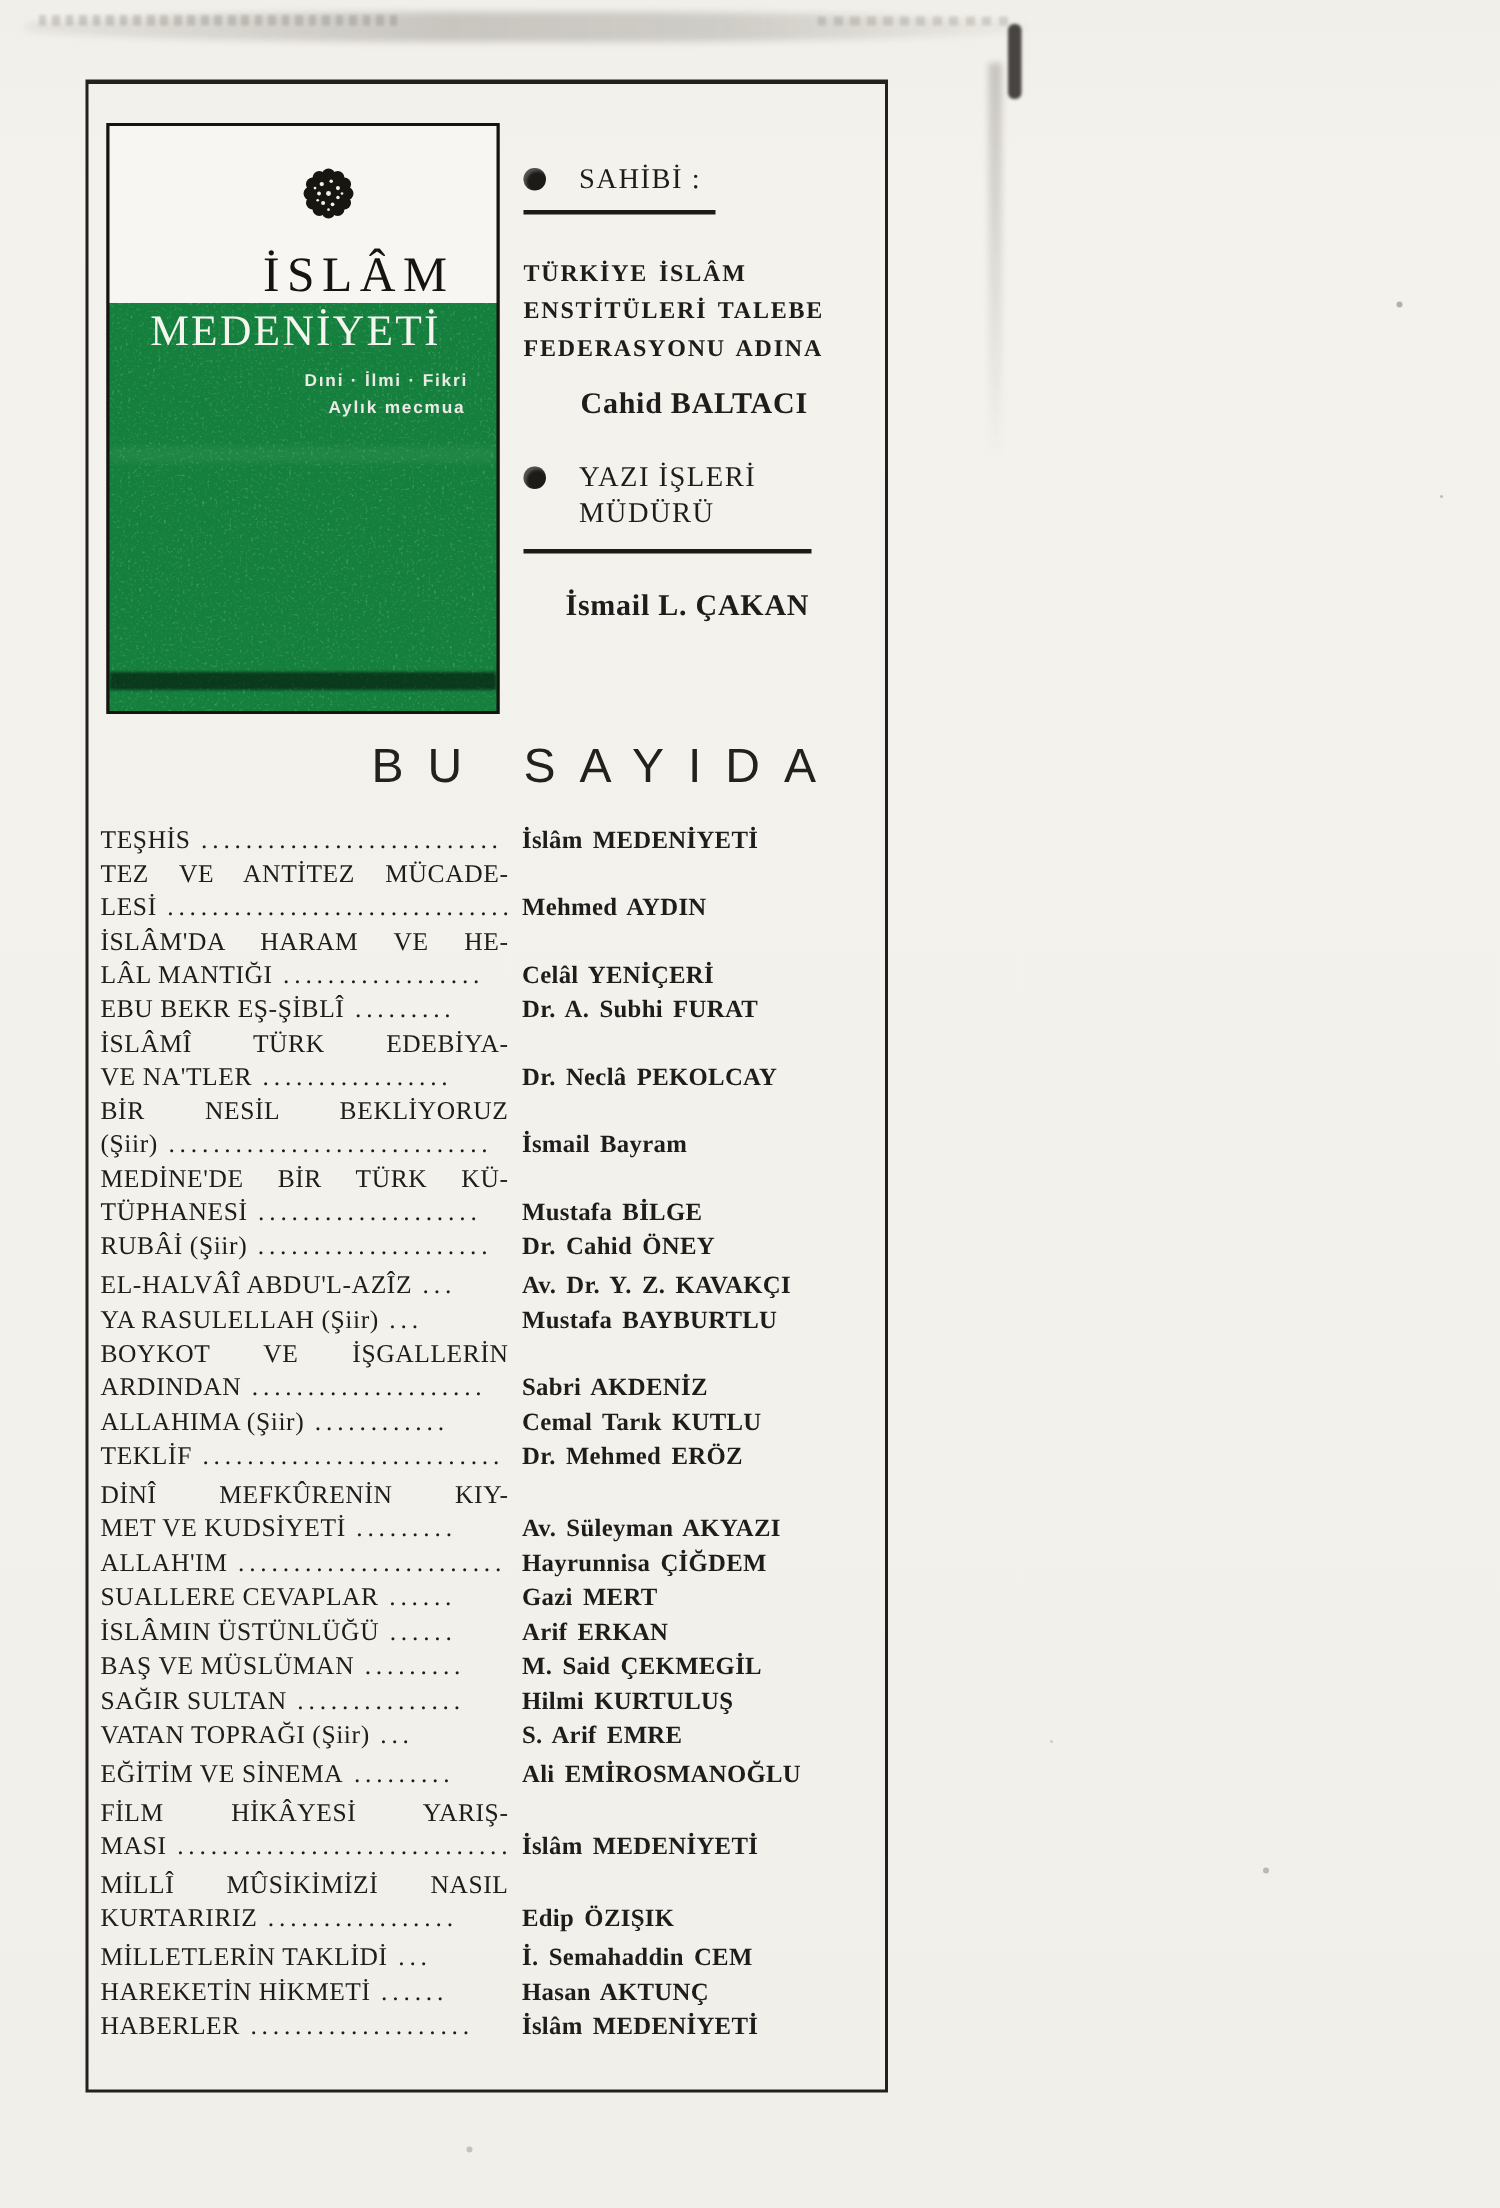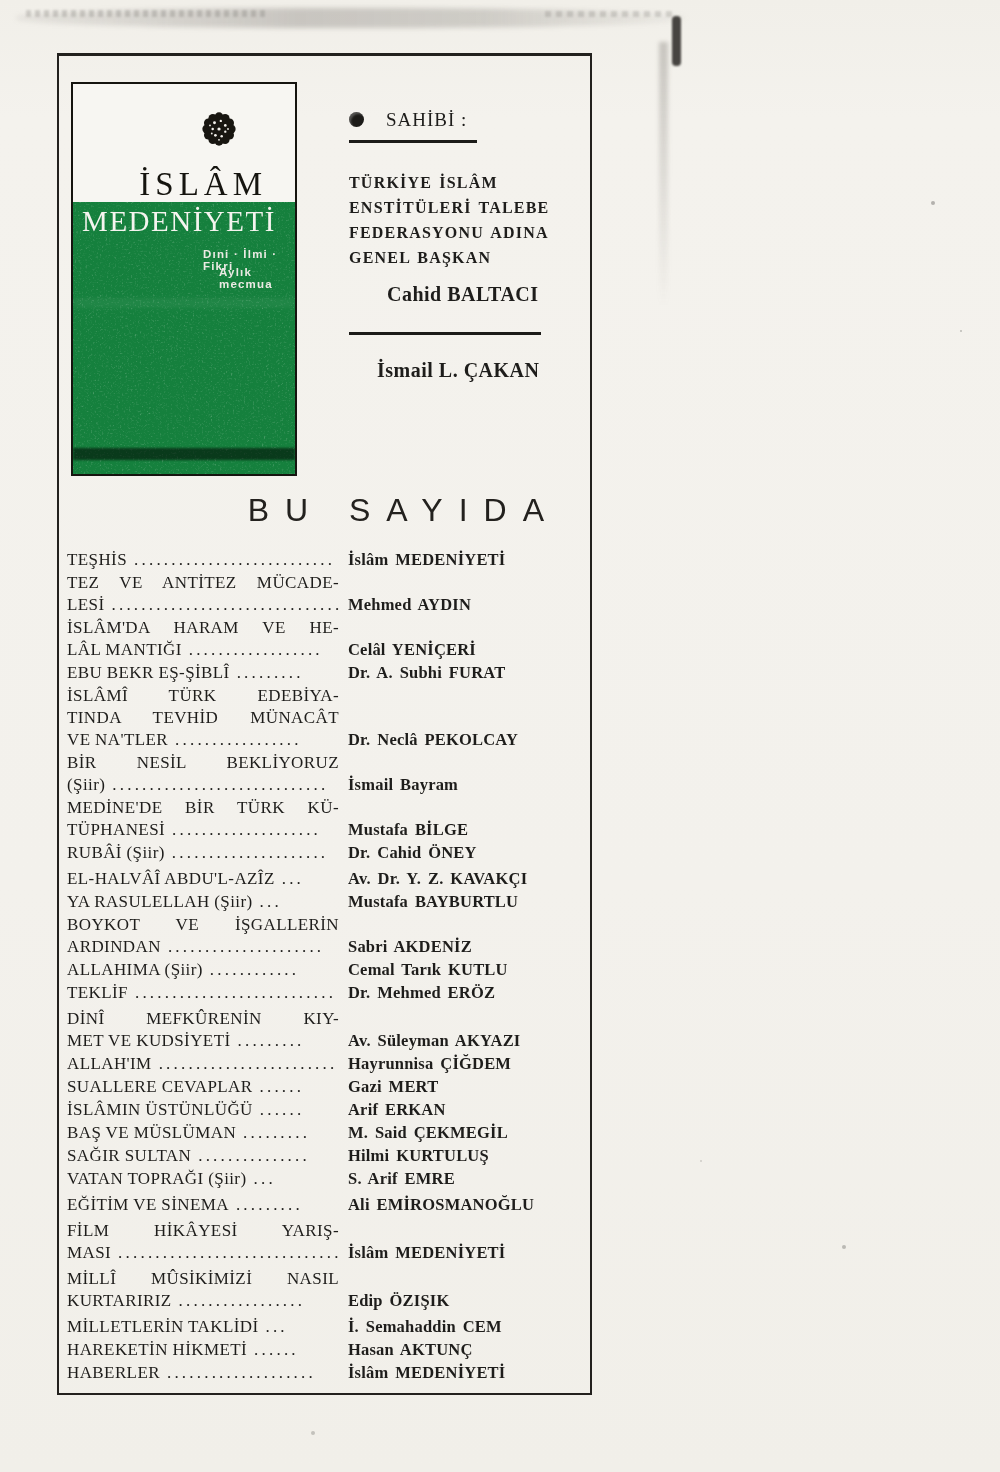--- a/index.html
+++ b/index.html
@@ -51,7 +51,7 @@
 
   
   .cover {
-    position:absolute; left:12px; top:26px; width:226px; height:394px;
+    position:absolute; left:12px; top:26px; width:262px; height:394px;
     border:2px solid #15140f; box-sizing:border-box; background:#131312;
   }
   .cover-white { position:relative; height:118px; background:#f7f6f2; }

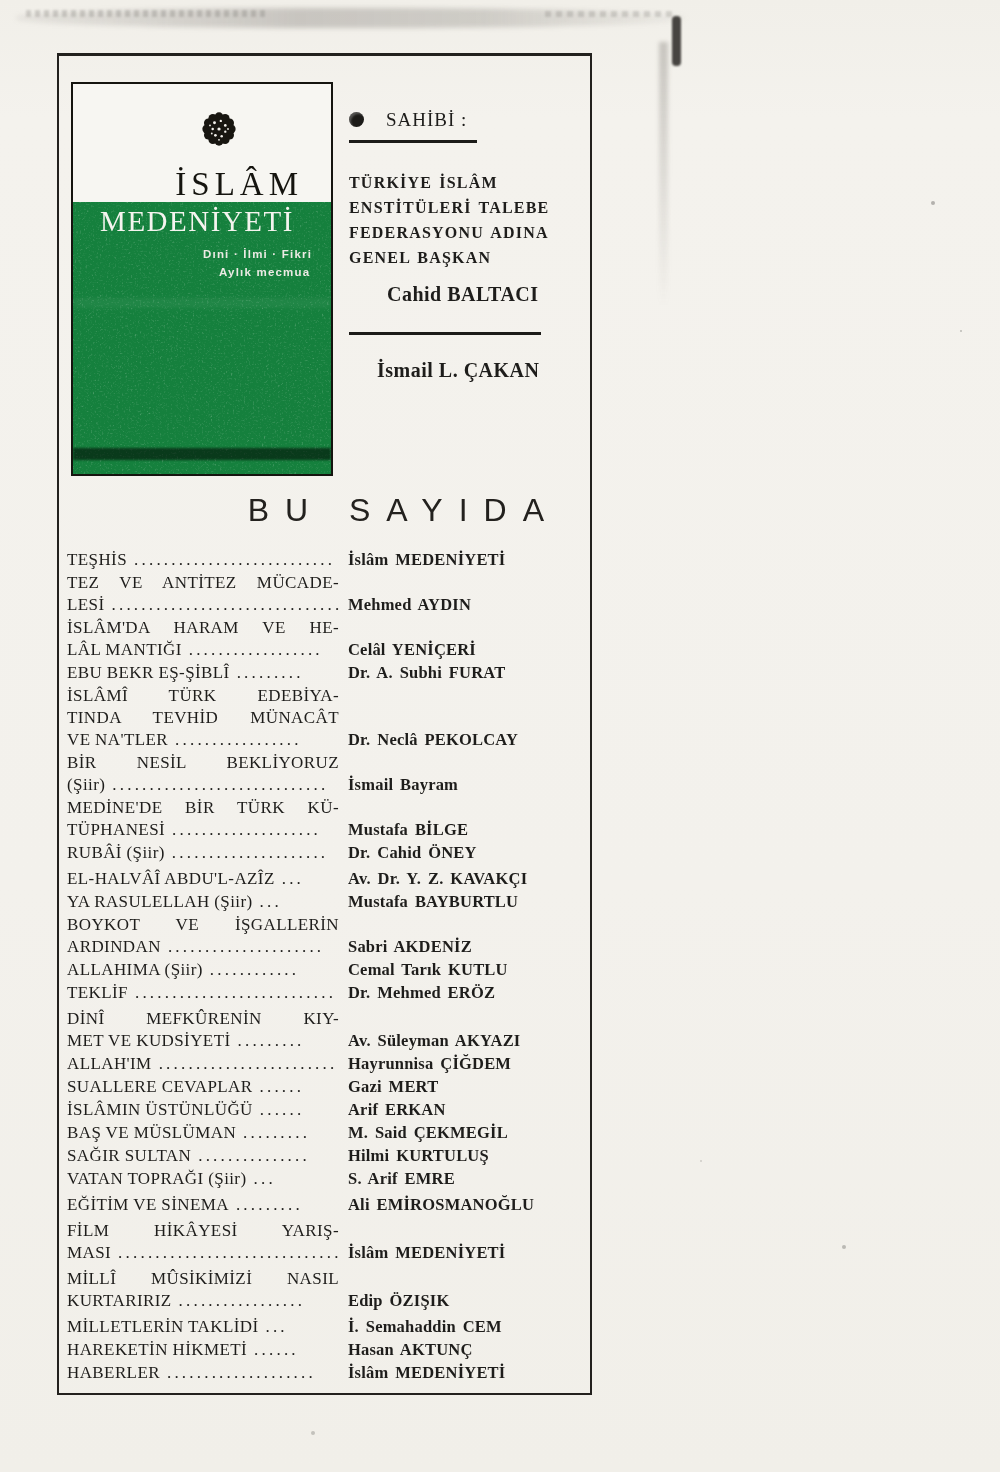--- a/index.html
+++ b/index.html
@@ -186,7 +186,6 @@
             <div>TÜRKİYE İSLÂM</div>
             <div>ENSTİTÜLERİ TALEBE</div>
             <div>FEDERASYONU ADINA</div>
-            <div>GENEL BAŞKAN</div>
           </div>
           <div class="person-name owner-name">Cahid BALTACI</div>
         </div>

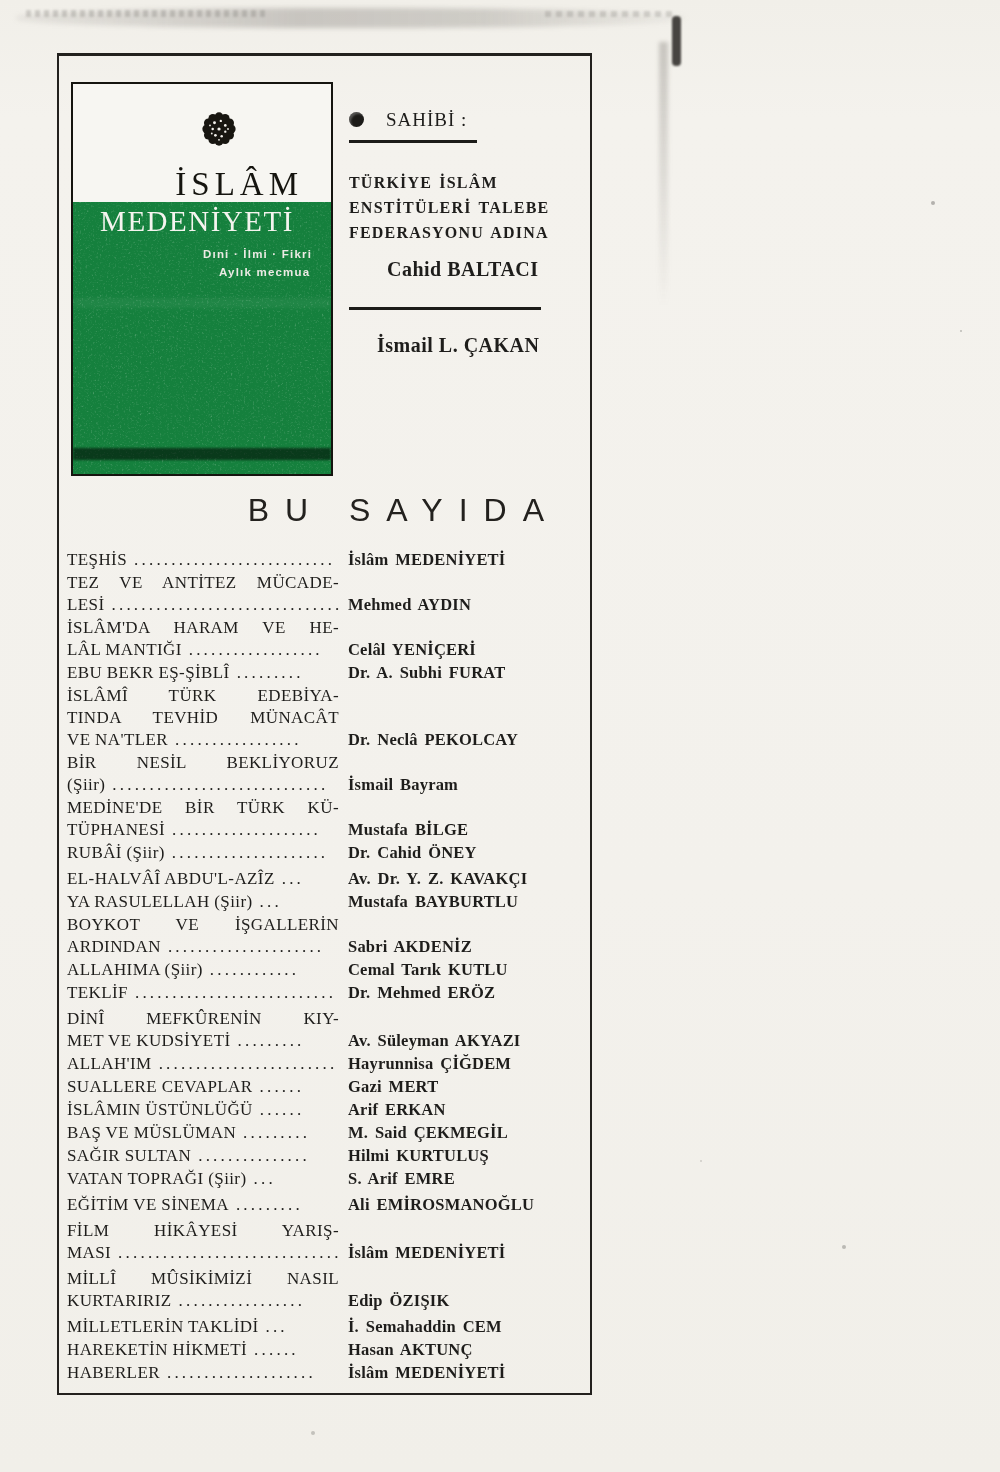--- a/index.html
+++ b/index.html
@@ -191,6 +191,10 @@
         </div>
 
         <div class="editor-block">
+          <div class="label-row">
+            <span class="bullet"></span>
+            <span class="label-text"><span>YAZI İŞLERİ</span><br><span>MÜDÜRÜ</span></span>
+          </div>
           <div class="rule editor-rule"></div>
           <div class="person-name editor-name">İsmail L. ÇAKAN</div>
         </div>

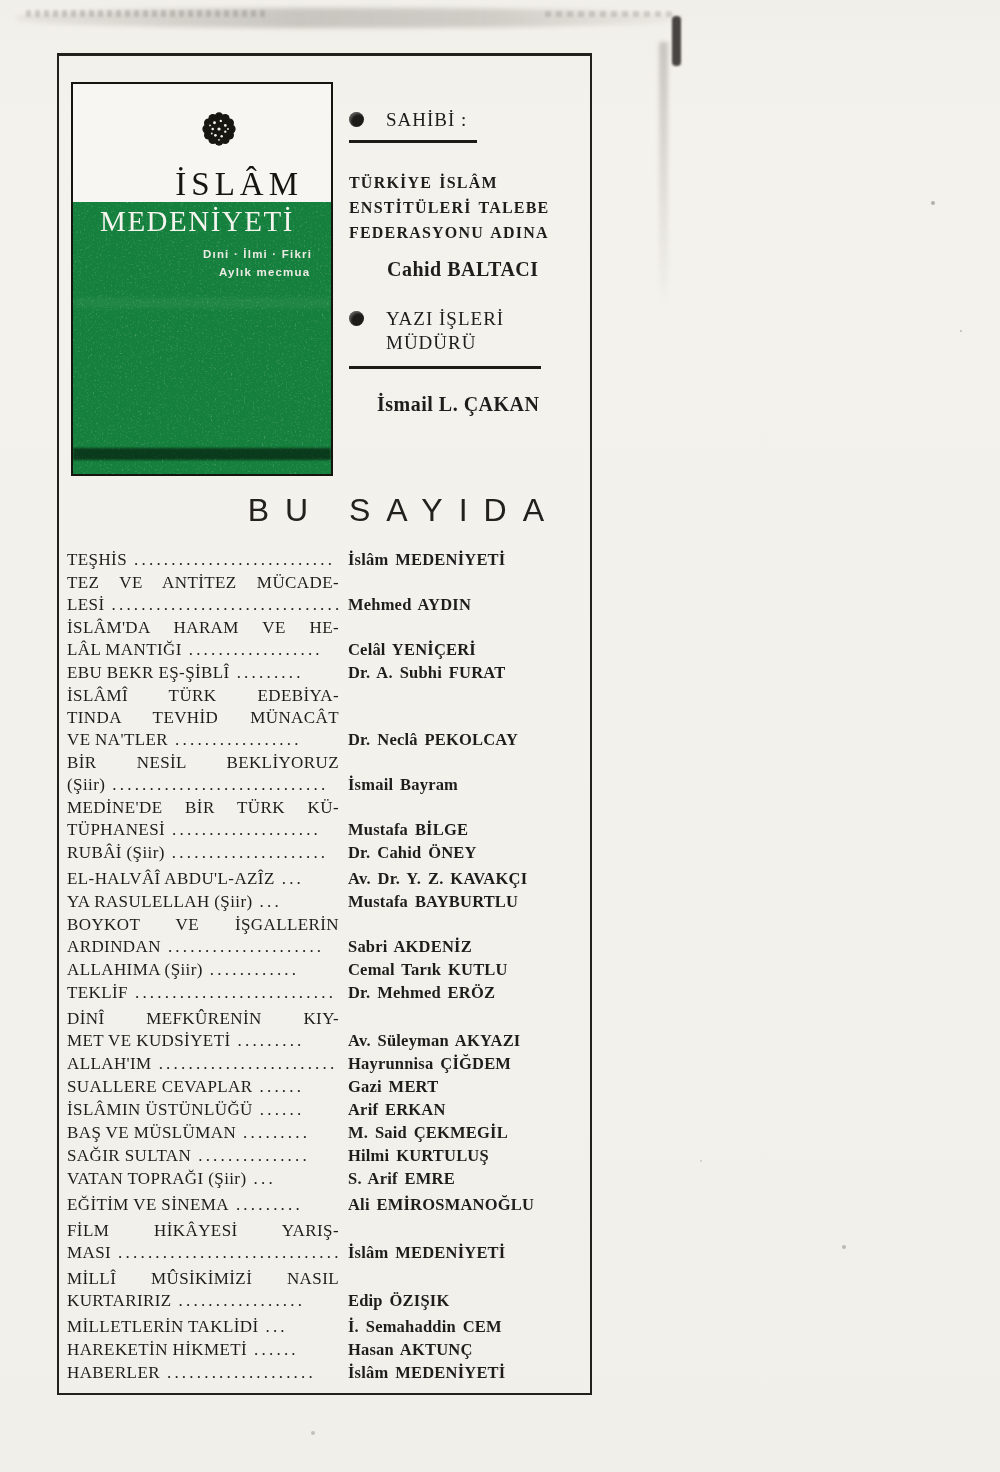--- a/index.html
+++ b/index.html
@@ -250,7 +250,6 @@
   <div class="toc-row">
     <div class="toc-title">
       <div class="toc-line-full">İSLÂMÎ TÜRK EDEBİYA-</div>
-            <div class="toc-line-full">TINDA TEVHİD MÜNACÂT</div>
             <div class="toc-line-last">
         <span class="toc-t">VE NA'TLER</span>
         <span class="toc-dots">.................</span>

